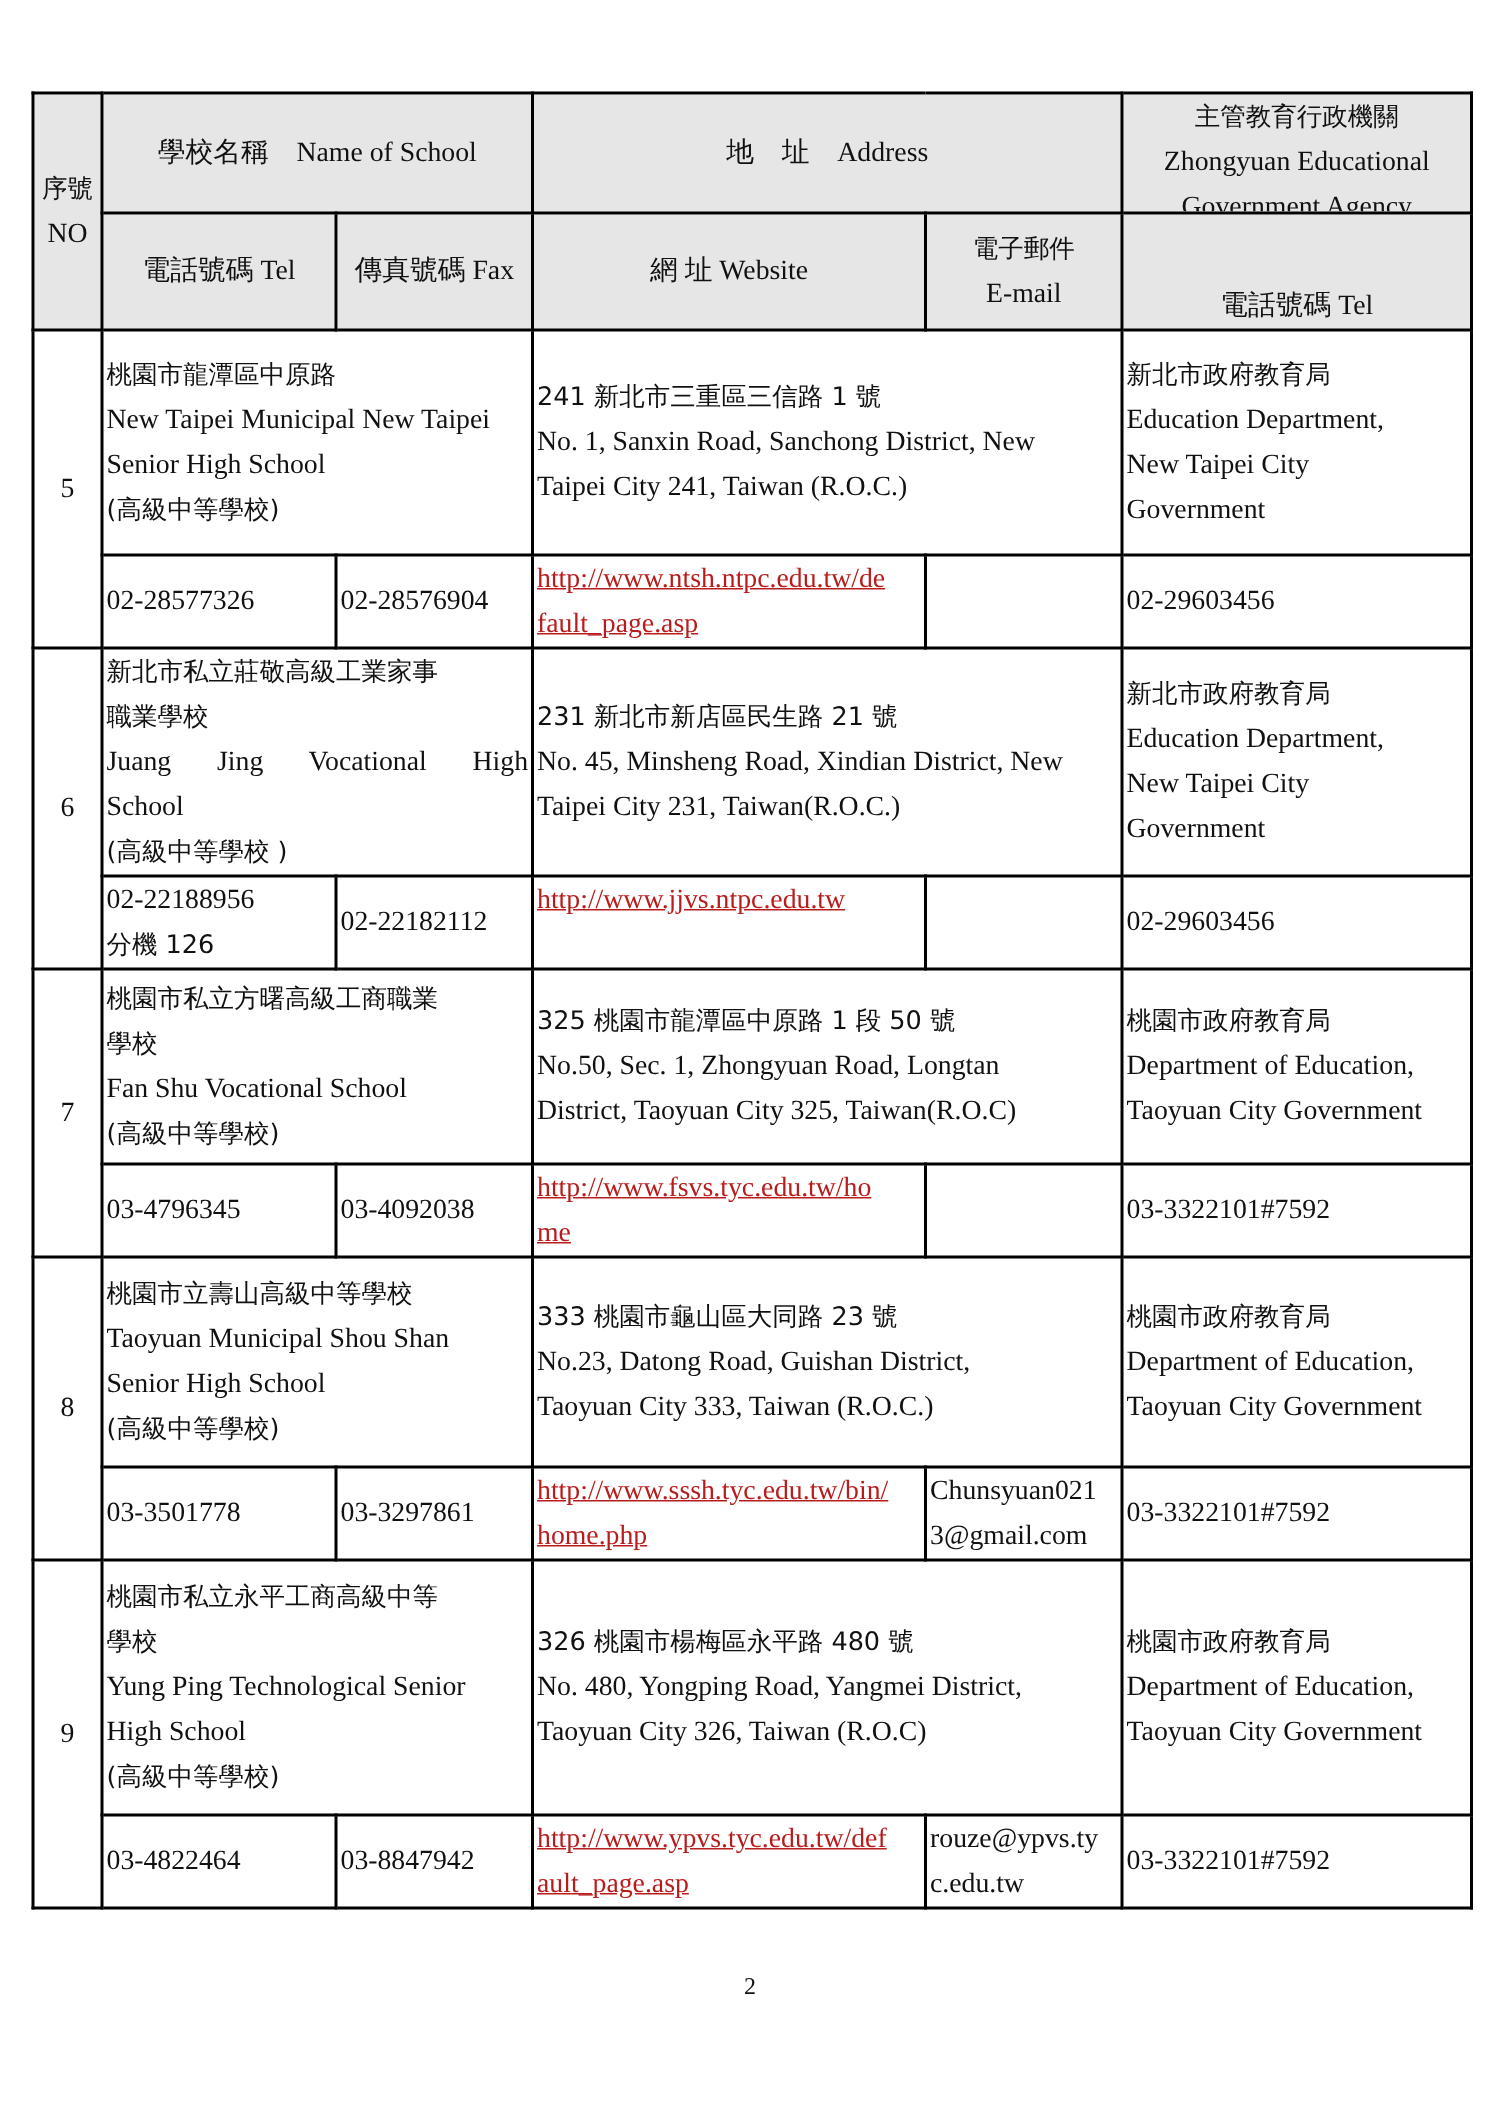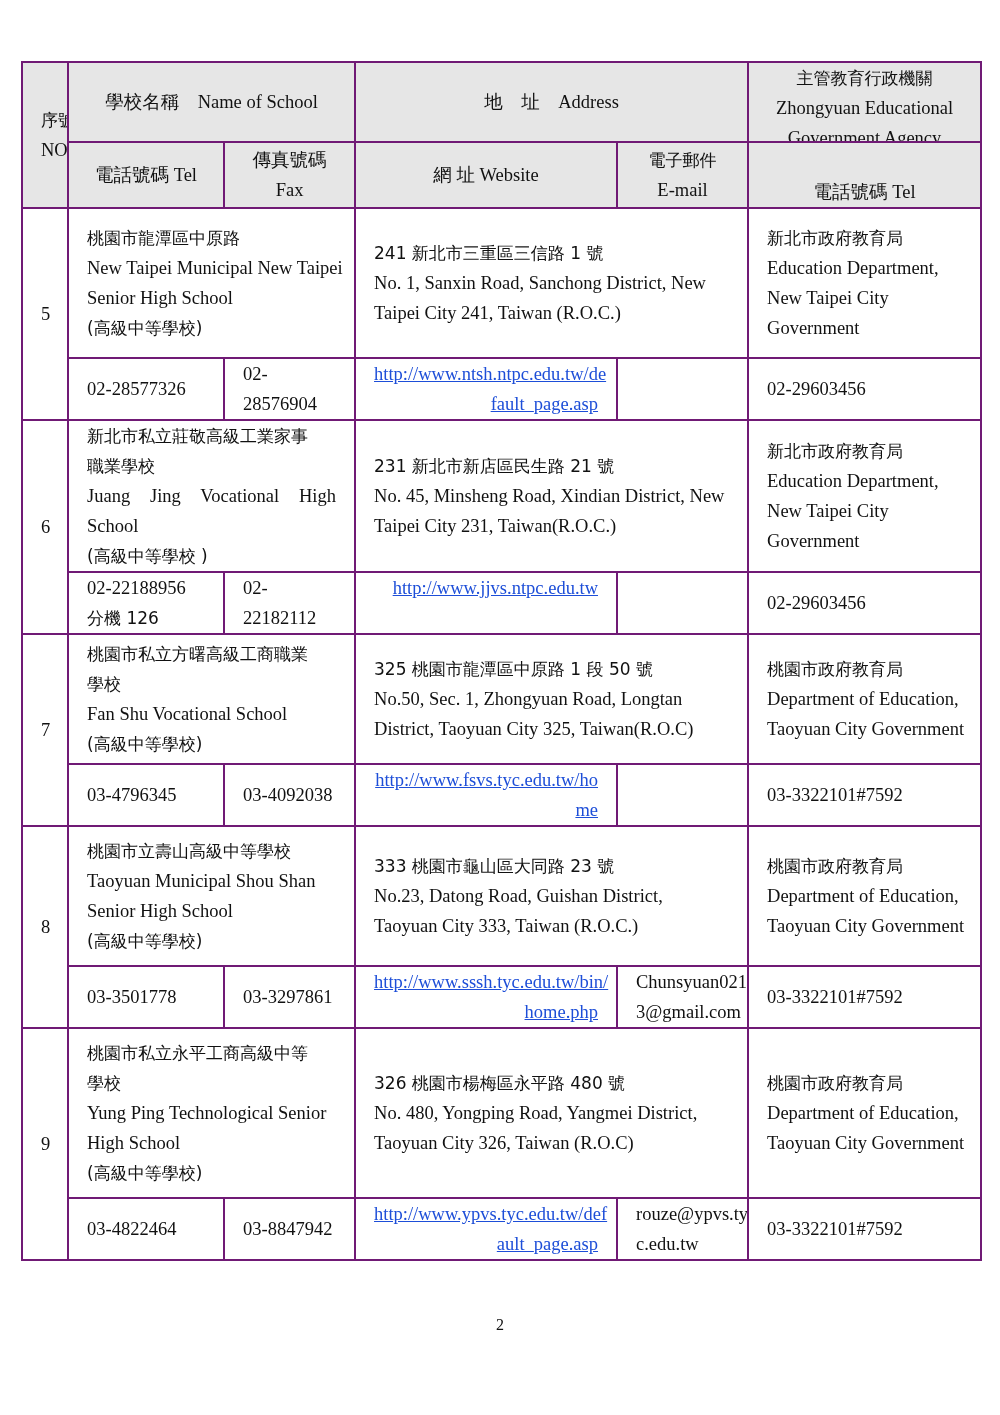--- a/index.html
+++ b/index.html
@@ -8,7 +8,7 @@
   .page { position: absolute; left: 0; top: 0; width: 1000px; height: 1415px; }
   table.grid { position: absolute; left: 21px; top: 61px; border-collapse: collapse;
                table-layout: fixed; width: 959px; }
-  table.grid td { border: 2px solid #701a75; padding: 0 18px; vertical-align: middle;
+  table.grid td { border: 2px solid #000000; padding: 0 2px; vertical-align: middle;
                   font-size: 18.5px; line-height: 30px; overflow: hidden; }
   table.grid td.hd { background: #e6e6e6; text-align: center; line-height: 30px; }
   td.no { text-align: center; }

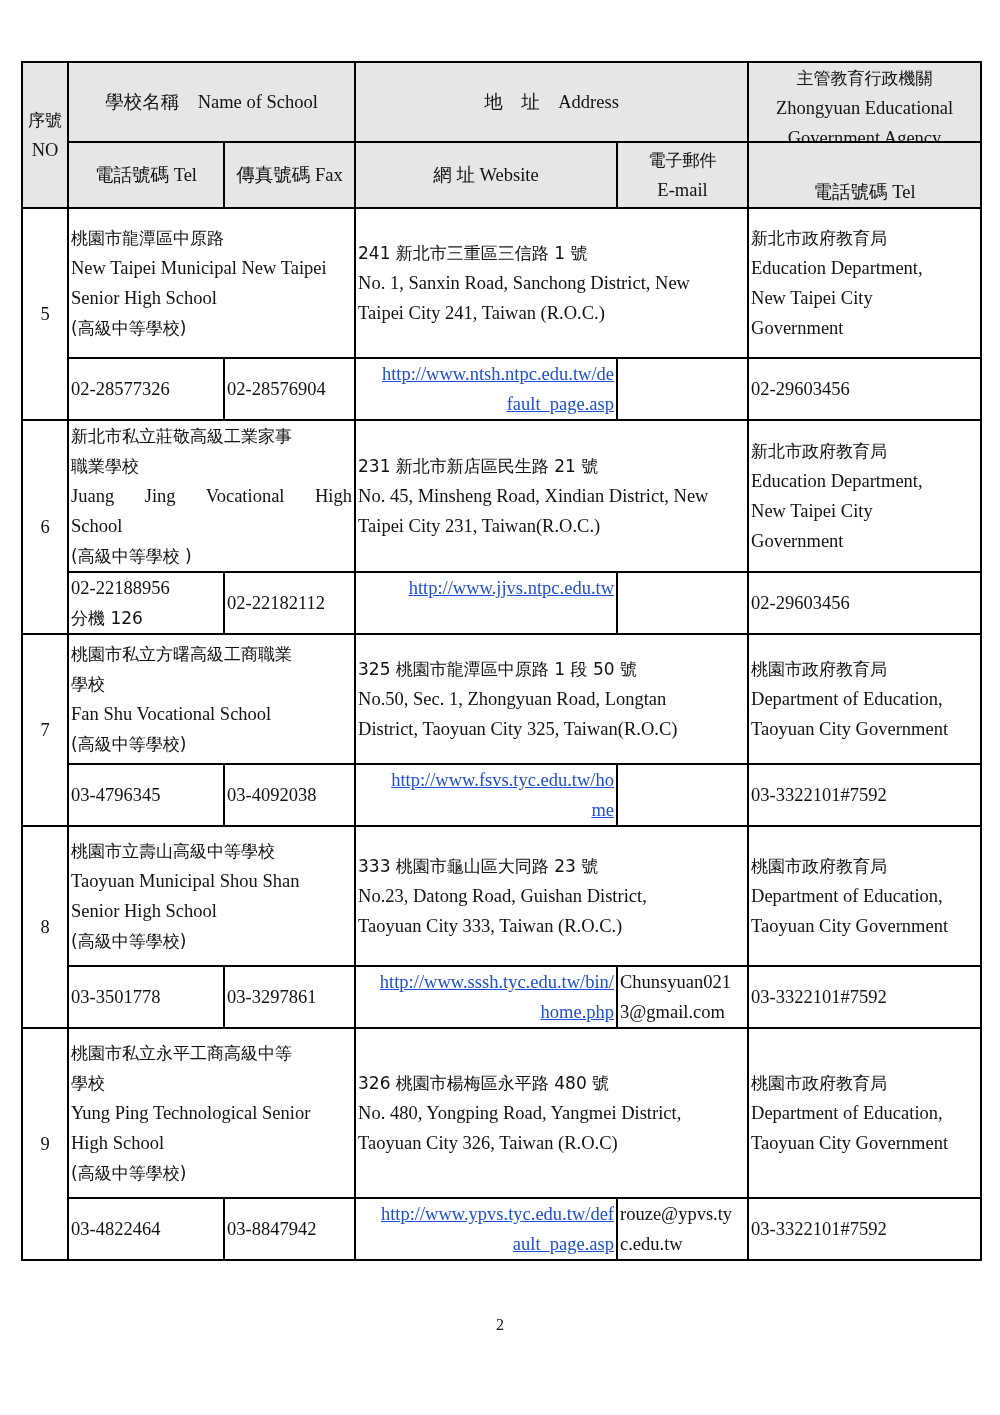--- a/index.html
+++ b/index.html
@@ -46,7 +46,7 @@
           <span class="line" style="height:18px;overflow:hidden">Government Agency</span>
         </td>
       </tr>
-      <tr style="height:66px">
+      <tr style="height:78px">
         <td class="hd">電話號碼 Tel</td>
         <td class="hd">傳真號碼 Fax</td>
         <td class="hd">網 址 Website</td>

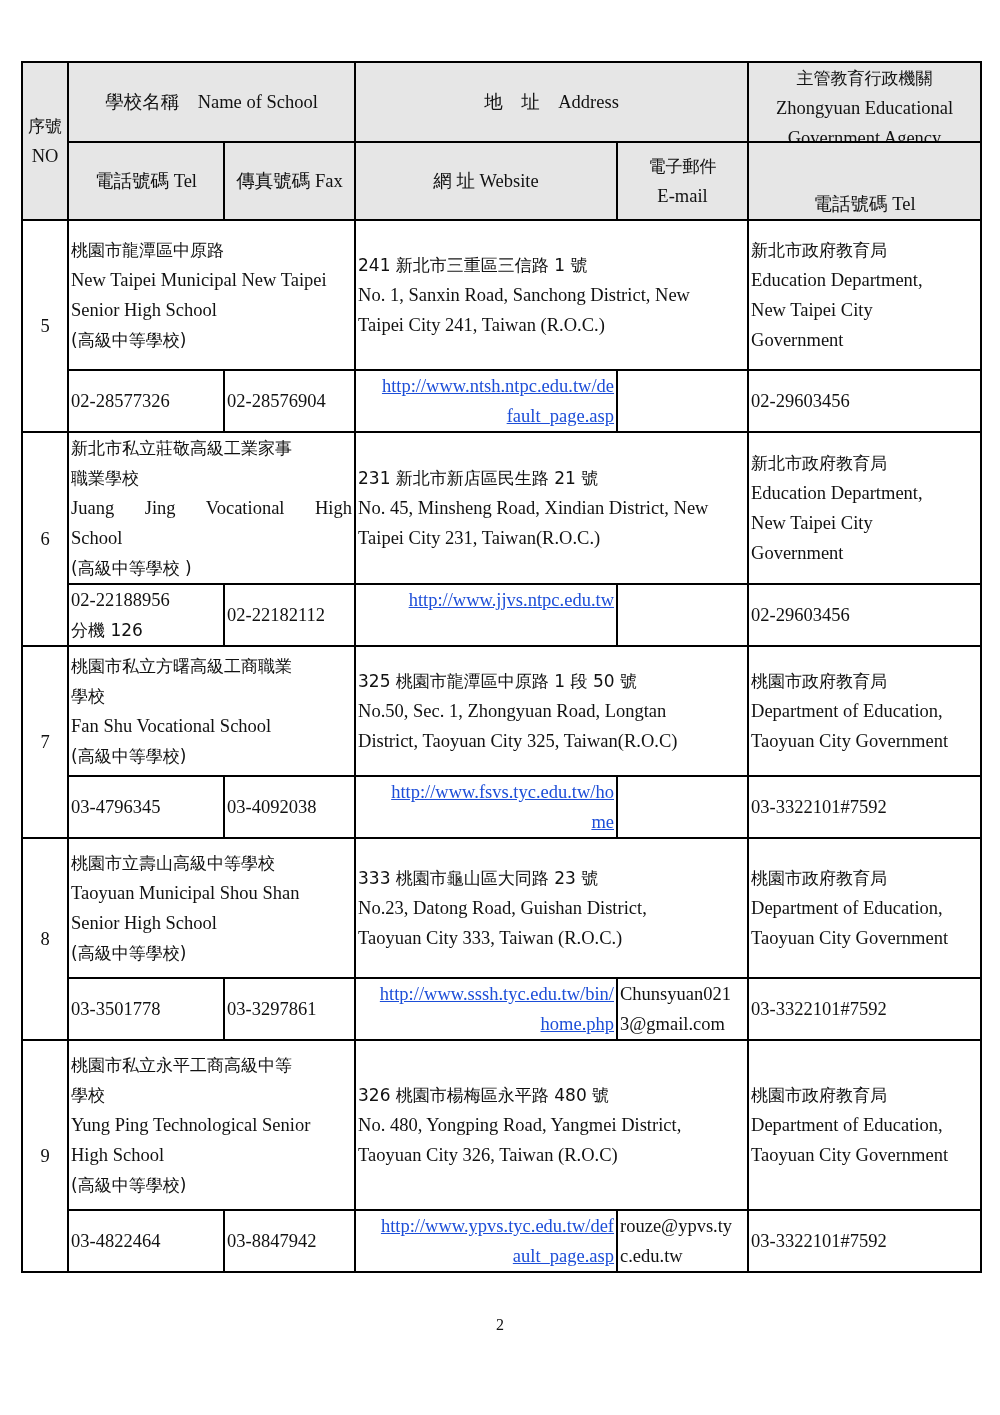--- a/index.html
+++ b/index.html
@@ -15,7 +15,7 @@
   .cjk { font-family: "DejaVu Sans", sans-serif; font-size: 17px; }
   .line { display: block; white-space: nowrap; }
   .justify { text-align: justify; text-align-last: justify; }
-  a.url { color: #1d4ed8; text-decoration: underline; display: block; line-height: 30px; text-align: right; }
+  a.url { color: #b91c1c; text-decoration: underline; display: block; line-height: 30px; }
   .top { vertical-align: top !important; }
   .pgnum { position: absolute; left: 0; width: 1000px; top: 1316px; text-align: center; font-size: 16px; }
 </style>

